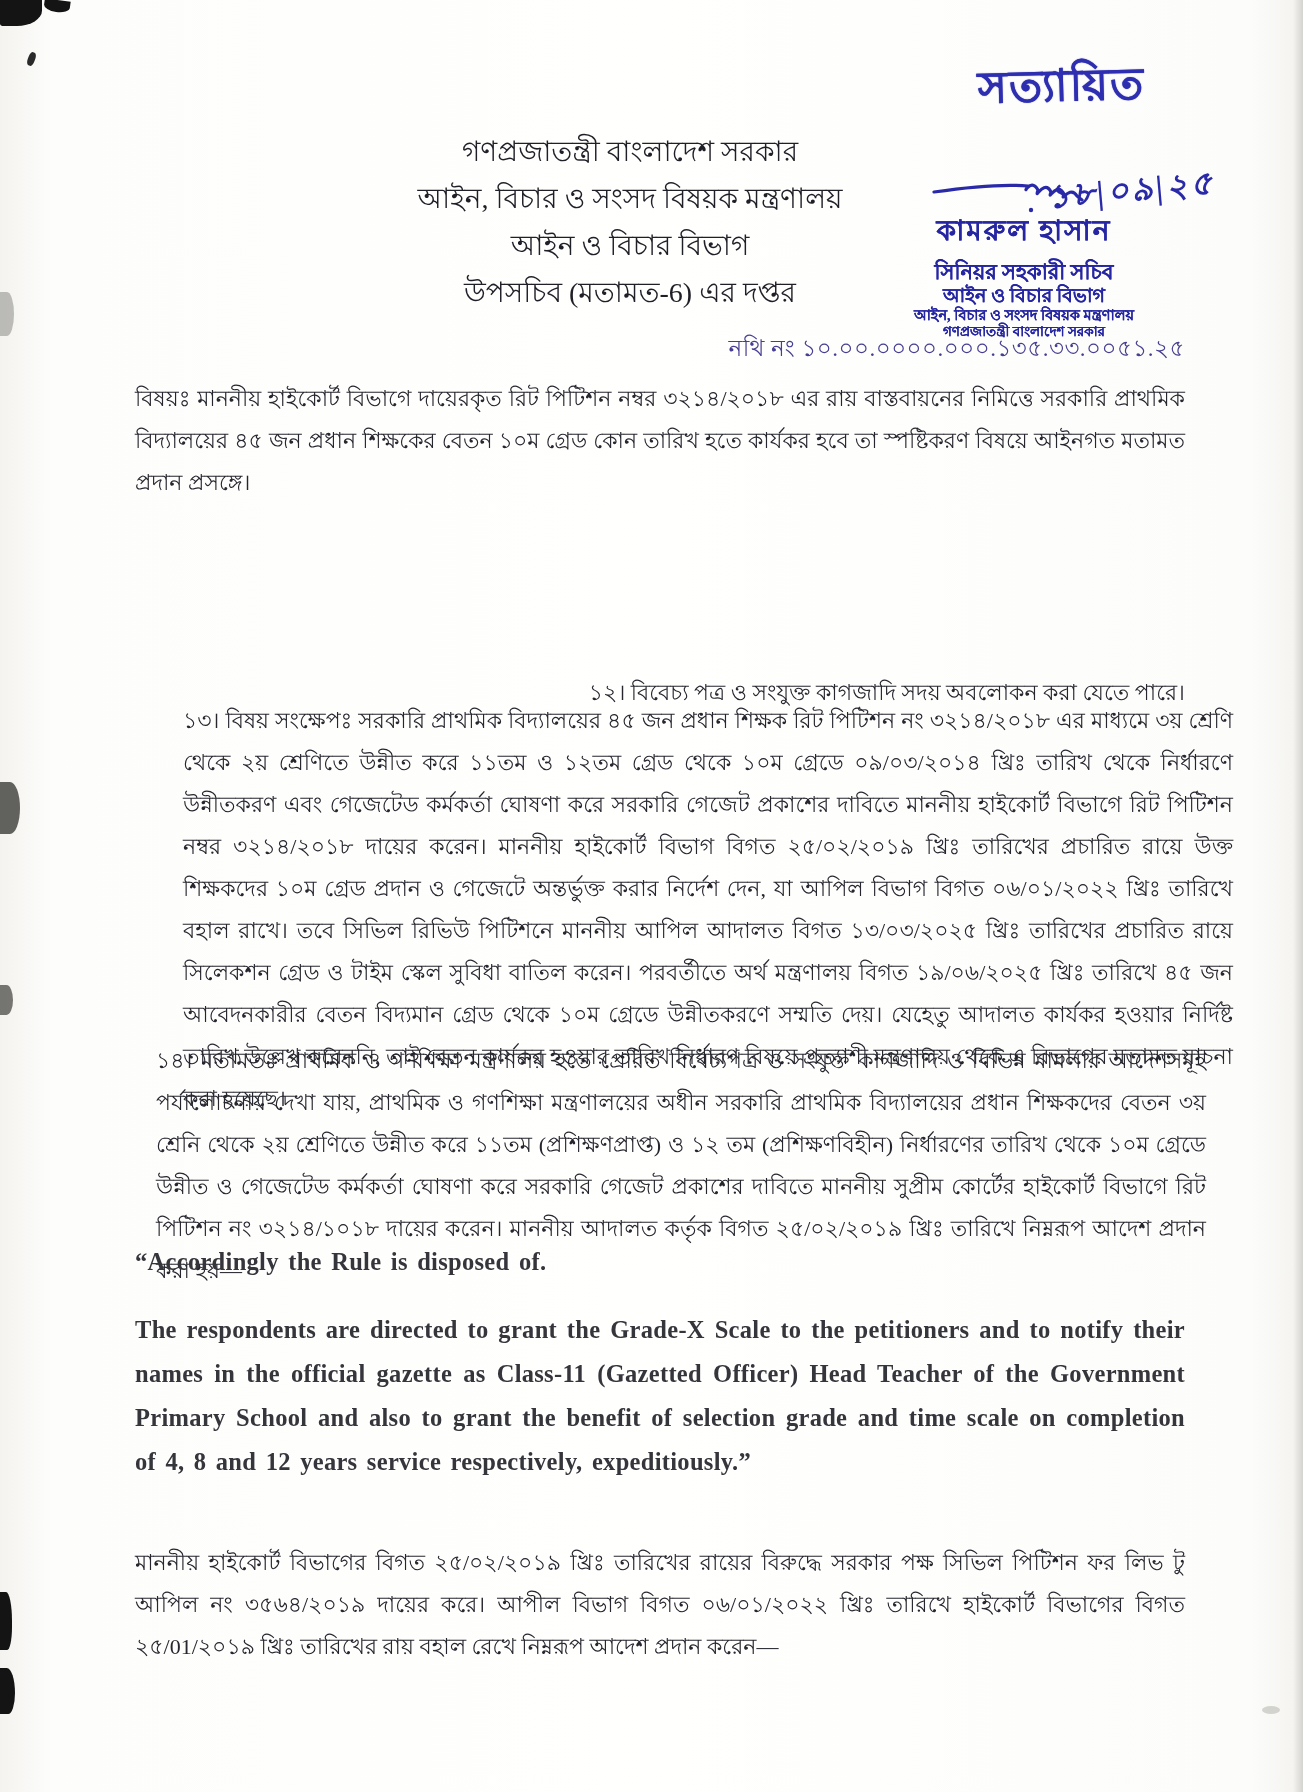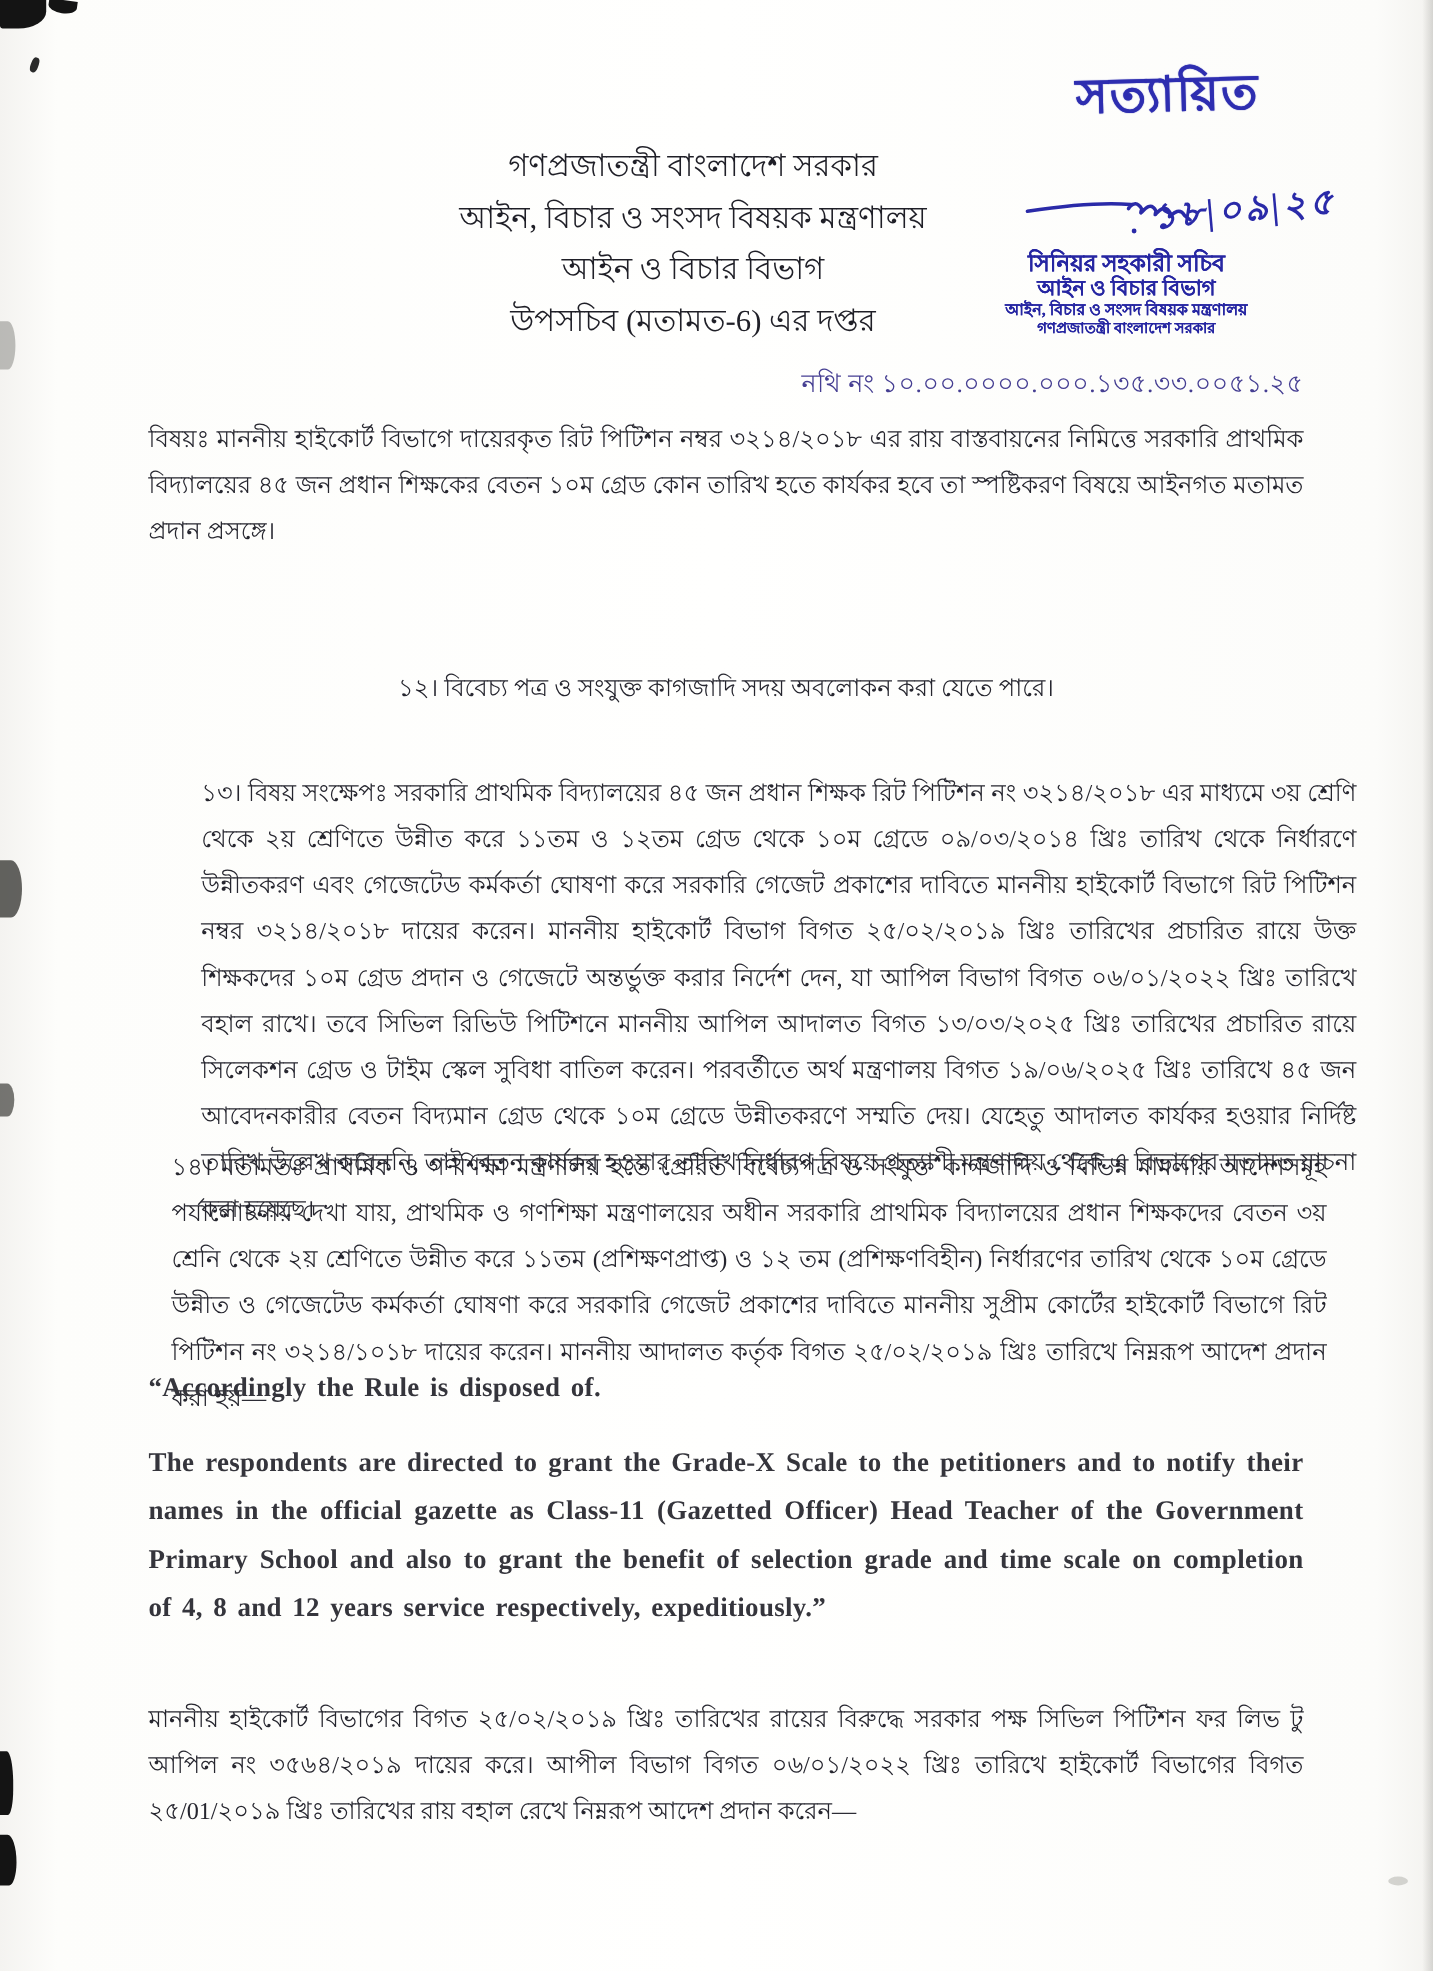--- a/index.html
+++ b/index.html
@@ -119,6 +119,7 @@
   </div>
 
   <div class="stamp">
+    <div class="s-name">কামরুল হাসান</div>
     <div class="s-desig">সিনিয়র সহকারী সচিব</div>
     <div class="s-div">আইন ও বিচার বিভাগ</div>
     <div class="s-min">আইন, বিচার ও সংসদ বিষয়ক মন্ত্রণালয়</div>

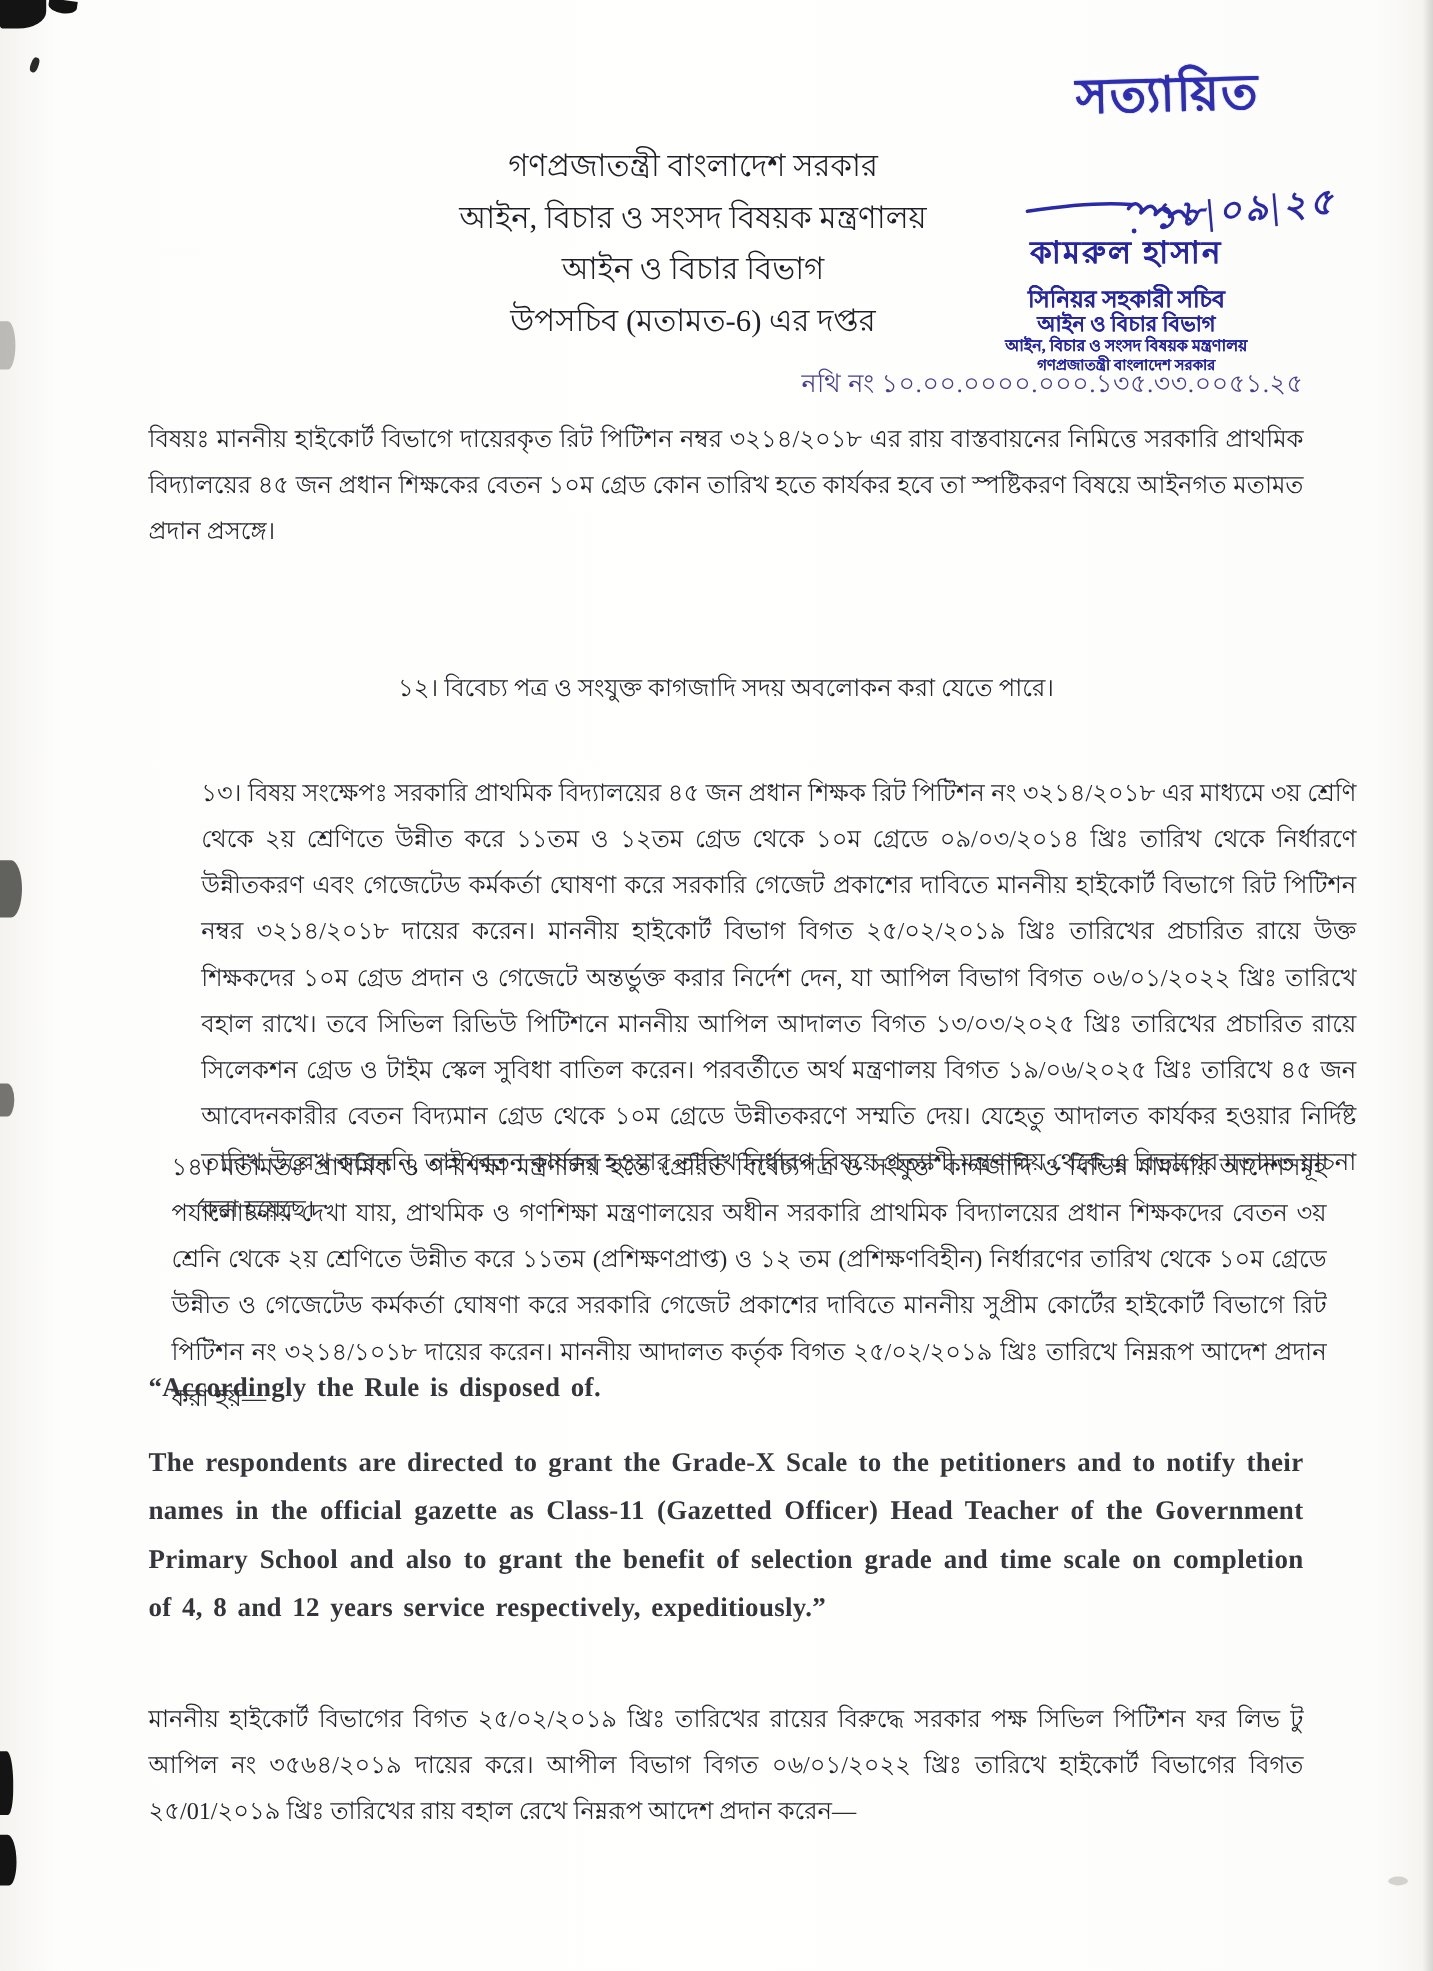--- a/index.html
+++ b/index.html
@@ -74,7 +74,7 @@
   }
   .p-subject  { top:378px; }
   .p-source   { top:536px; color:#2d2a56; }
-  .p-12       { top:605px; text-align:center; }
+  .p-12       { top:672px; text-align:right; }
   .p-13       { top:700px;margin-left:48px; }
   .p-14       { top:1040px;margin-left:21px; }
   .p-last     { top:1542px; }

